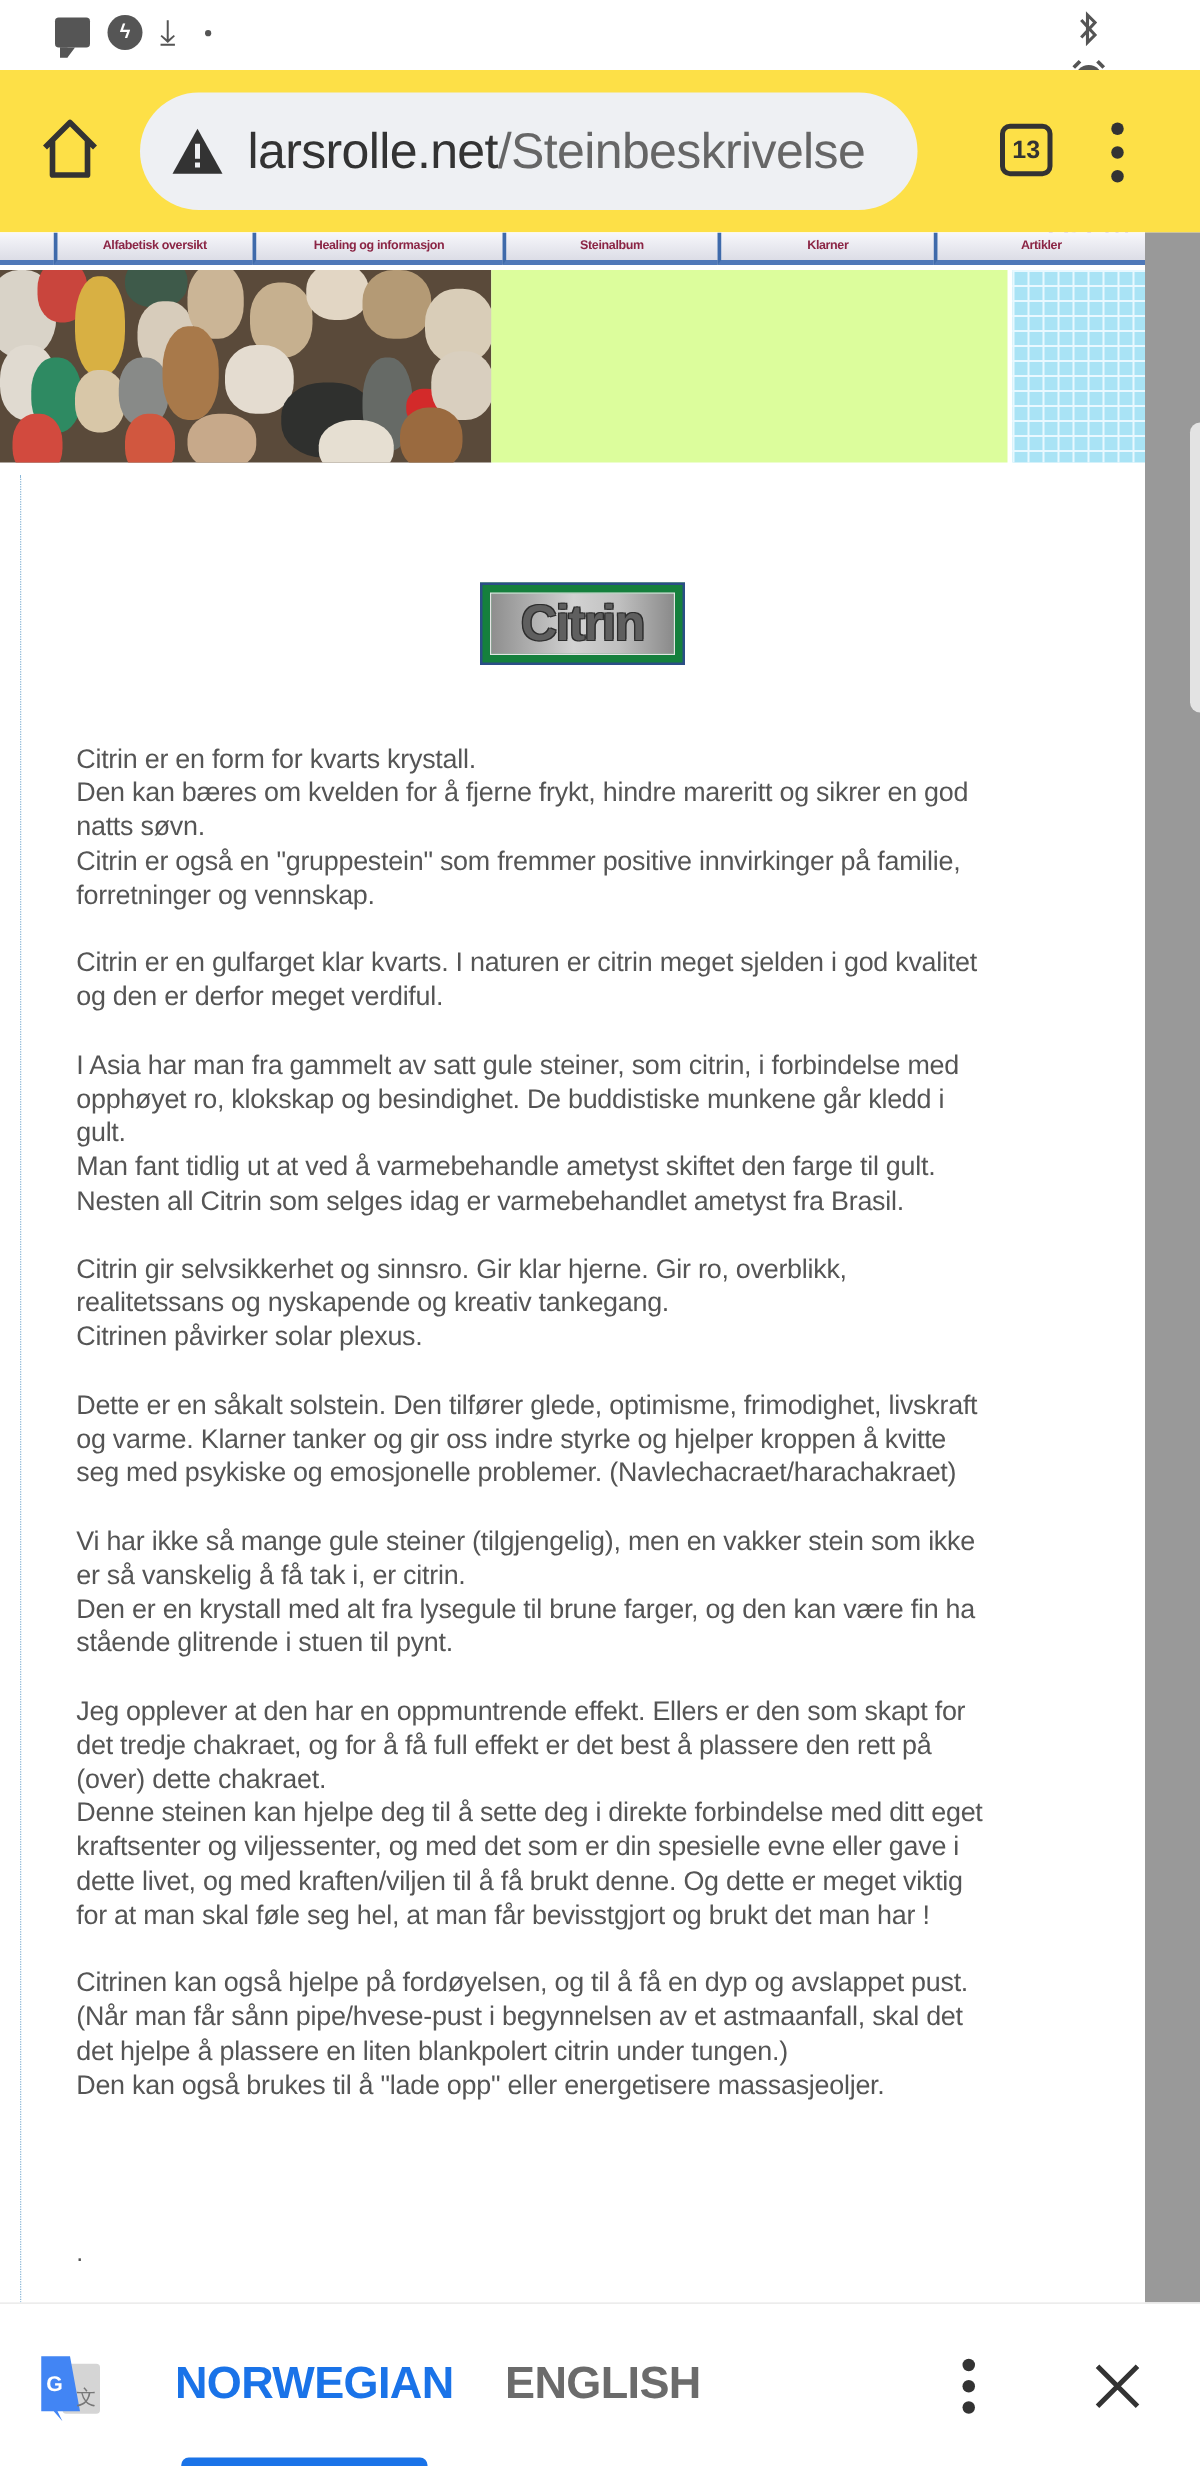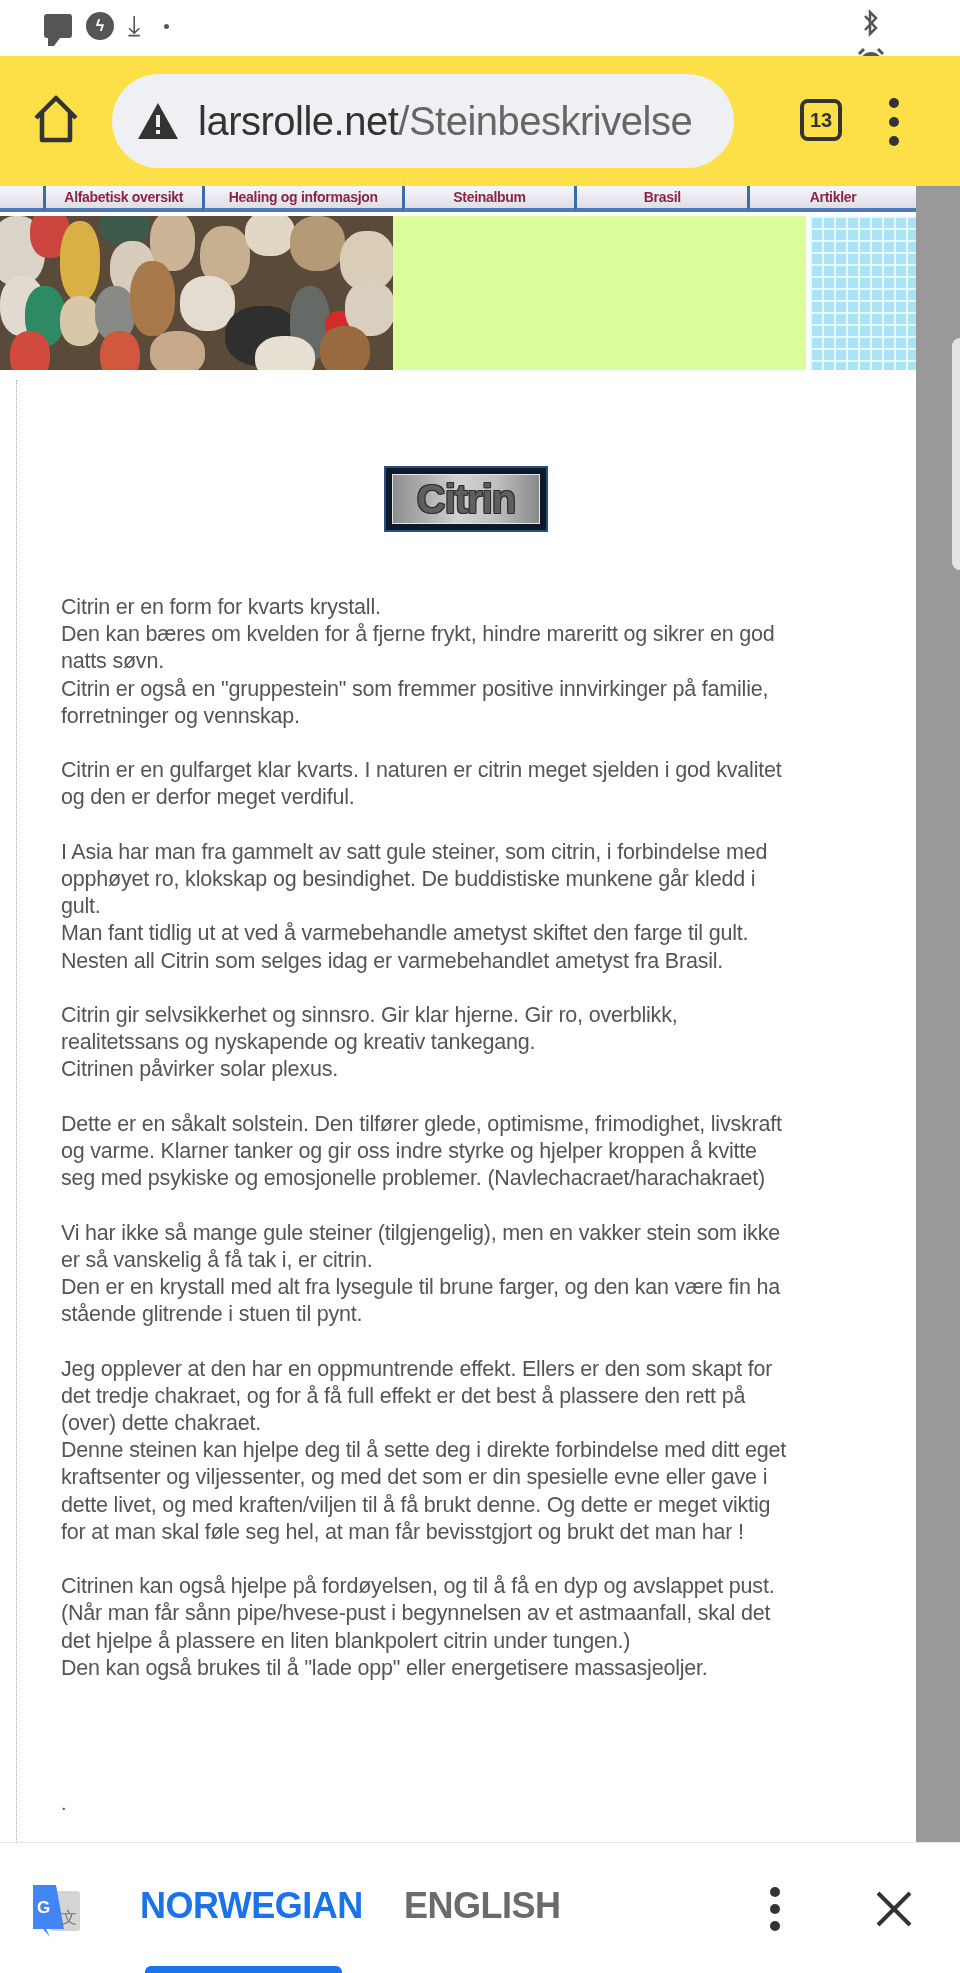--- a/index.html
+++ b/index.html
@@ -36,7 +36,7 @@
     .scroll-thumb { position: absolute; left: 952px; top: 338px; width: 10px; height: 232px; background: #e3e3e3; border-radius: 8px 0 0 8px; }
 
     .nav { position: absolute; left: 0; top: 0; width: 916px; height: 26px; background: #ffffff; display: flex; }
-    .nav-item { height: 26px; background: linear-gradient(#f7f7fb, #dcdde6); border-left: 3px solid #3f6aaa; border-bottom: 4px solid #4f78b8; font-size: 14px; font-weight: bold; color: #8b2545; text-align: center; line-height: 22px; white-space: nowrap; letter-spacing: -0.3px; }
+    .nav-item { height: 26px; background: linear-gradient(#f7f7fb, #dcdde6); border-left: 3px solid #3f6aaa; border-bottom: 4px solid #4f78b8; font-size: 10px; font-weight: bold; color: #8b2545; text-align: center; line-height: 22px; white-space: nowrap; letter-spacing: -0.3px; }
     .nav-item.first { width: 44px; border-left: none; }
 
     .banner { position: absolute; left: 0; top: 30px; width: 916px; height: 154px; }

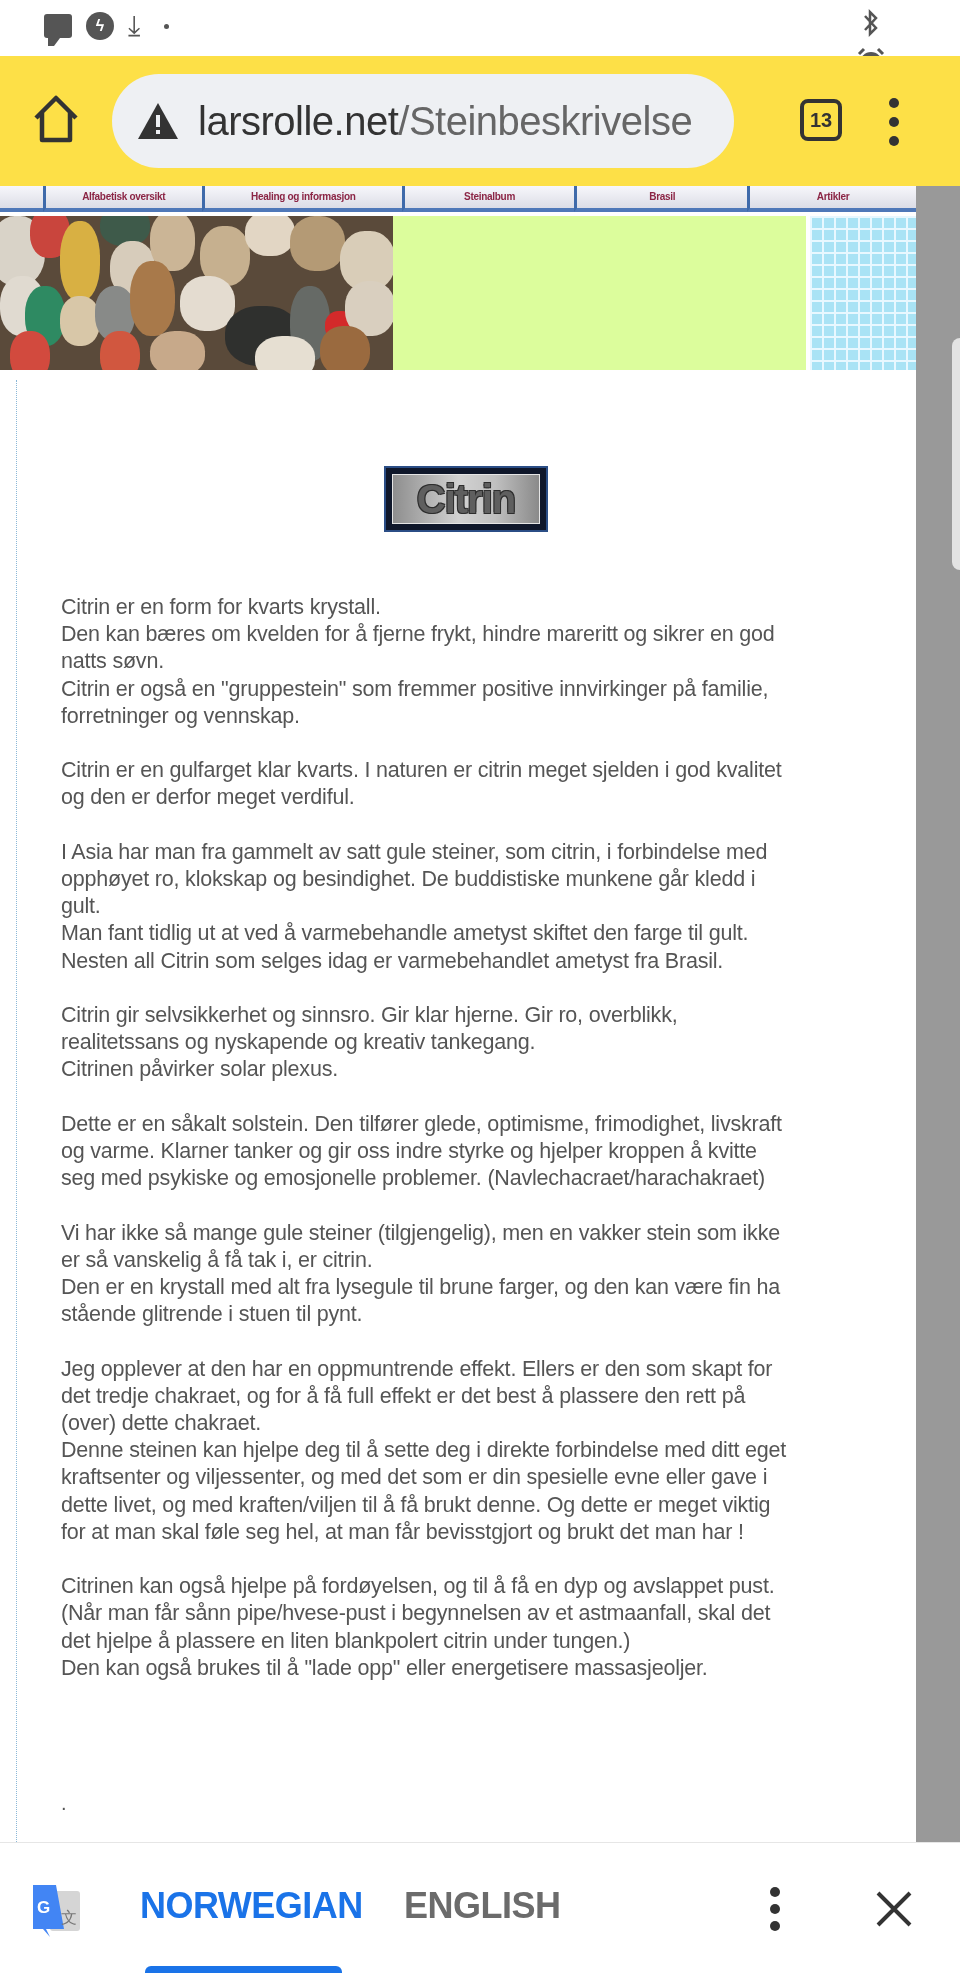--- a/index.html
+++ b/index.html
@@ -128,7 +128,7 @@
     <div class="nav-item" style="width:164px">Alfabetisk oversikt</div>
     <div class="nav-item" style="width:206px">Healing og informasjon</div>
     <div class="nav-item" style="width:178px">Steinalbum</div>
-    <div class="nav-item" style="width:178px">Brasil</div>
+    <div class="nav-item" style="width:178px">Klarner</div>
     <div class="nav-item" style="width:174px">Artikler</div>
   </div>
 

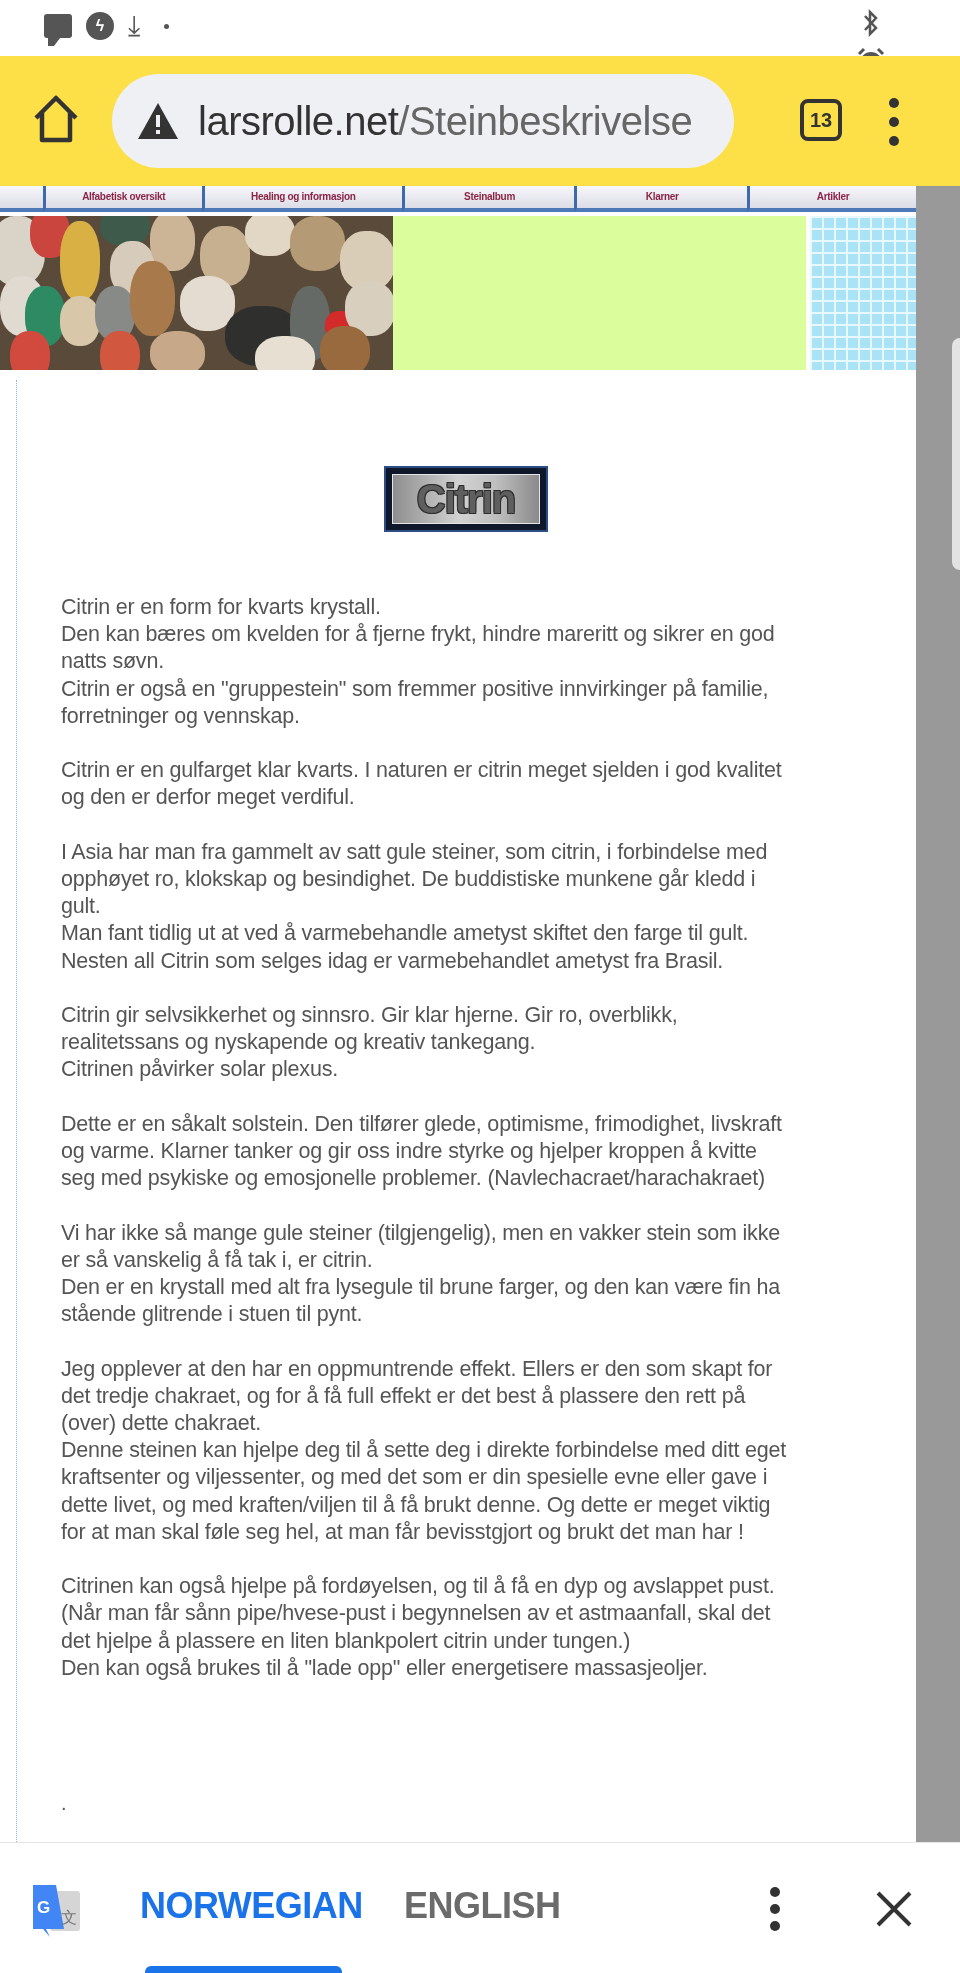--- a/index.html
+++ b/index.html
@@ -49,7 +49,7 @@
 
     .left-rule { position: absolute; left: 16px; top: 194px; width: 1px; height: 1462px; border-left: 1px dotted #8bb8d8; }
 
-    .title-img { position: absolute; left: 384px; top: 280px; width: 164px; height: 66px; background: #0f172a; border: 2px solid #2b4e86; padding: 6px; }
+    .title-img { position: absolute; left: 384px; top: 280px; width: 164px; height: 66px; background: #15803d; border: 2px solid #2b4e86; padding: 6px; }
     .title-inner { width: 100%; height: 100%; background: linear-gradient(90deg, #8e8e8e, #d2d2d2 45%, #c0c0c0 70%, #8a8a8a); border: 1px solid #e5e5e5; display: flex; align-items: center; justify-content: center; font-family: "Liberation Sans", sans-serif; font-weight: bold; font-size: 40px; color: #5f5f5f; letter-spacing: -1px; text-shadow: 1px 1px 0 #2e2e2e, -1px -1px 0 #2e2e2e, 1px -1px 0 #2e2e2e, -1px 1px 0 #2e2e2e; }
 
     .content { position: absolute; left: 61px; top: 408px; width: 820px; font-size: 21.5px; line-height: 27.2px; color: #555555; font-family: "Liberation Sans", sans-serif; letter-spacing: -0.2px; }

